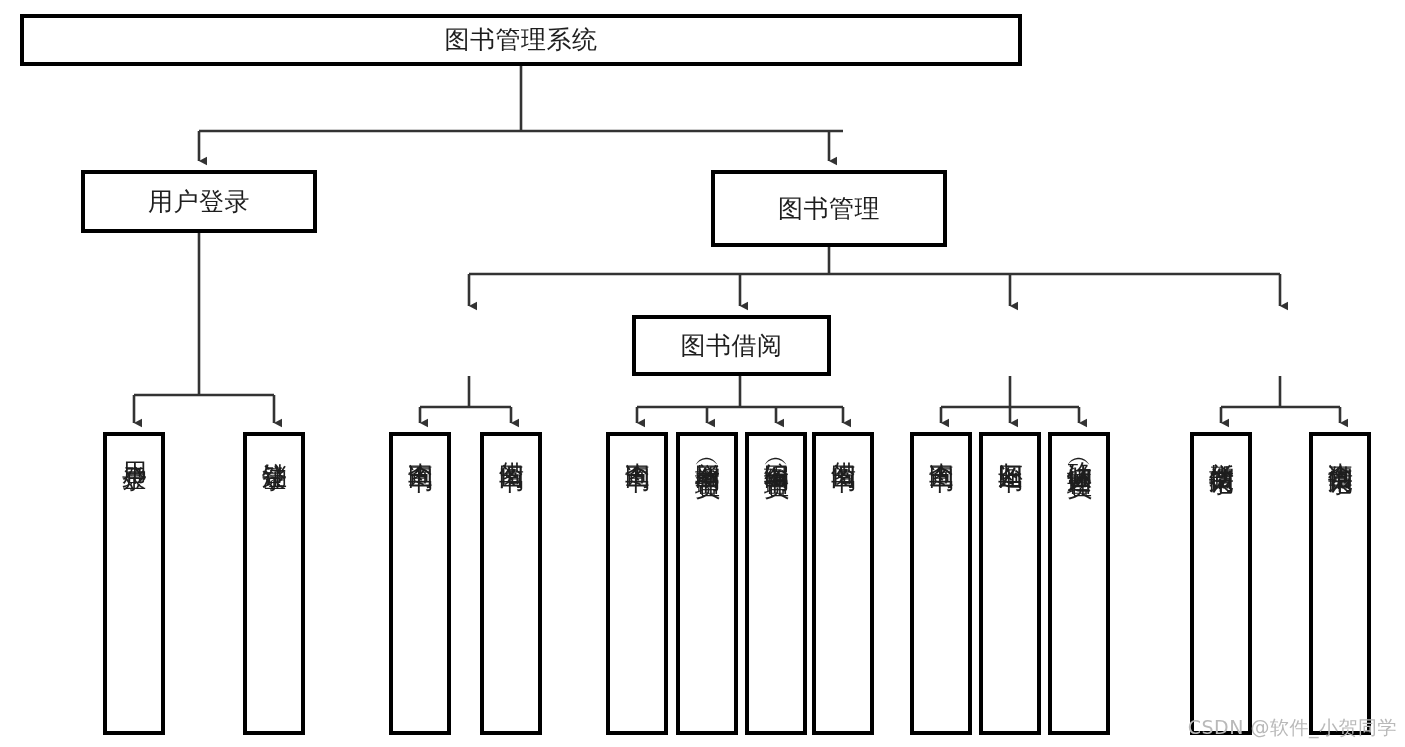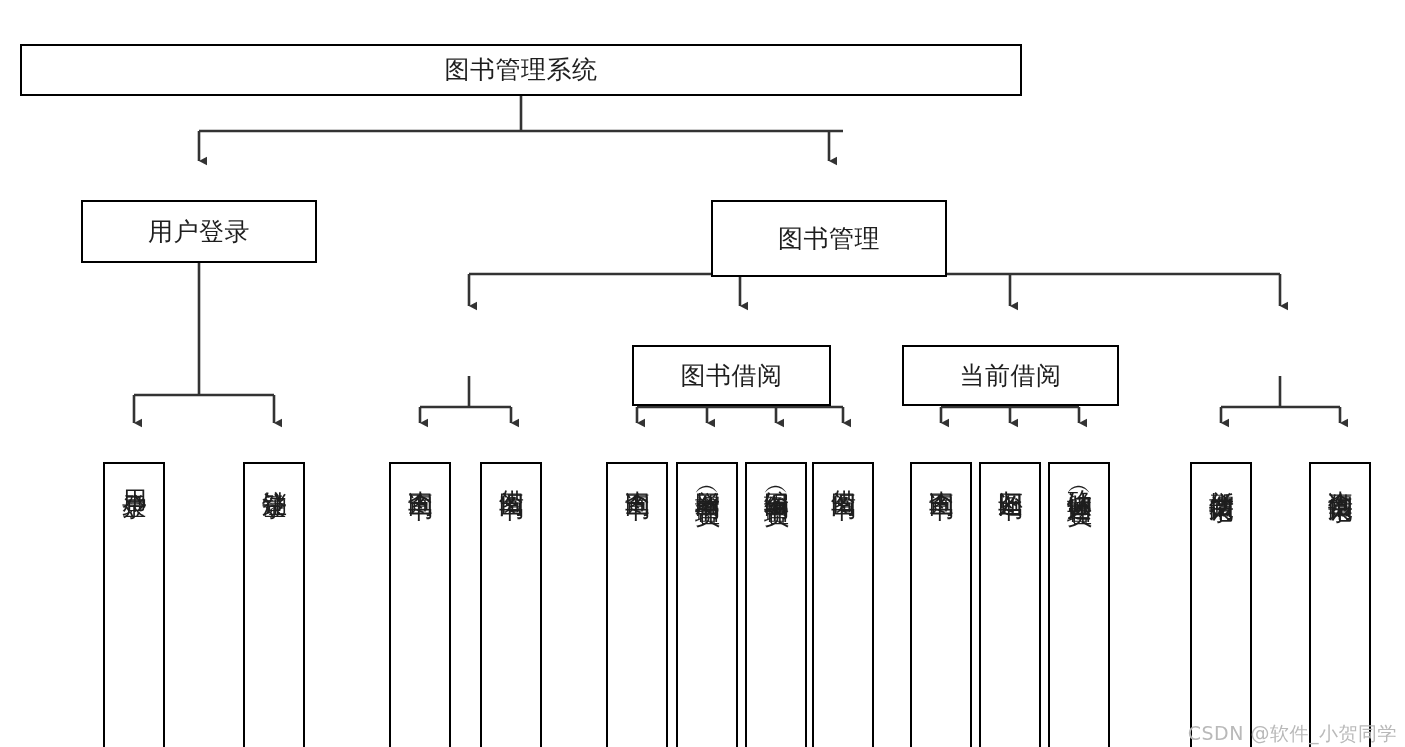--- a/index.html
+++ b/index.html
@@ -27,12 +27,11 @@
     position:absolute;
     box-sizing:border-box;
     background:#ffffff;
-    border:2px solid #000000;
+    border:4px solid #000000;
     display:flex;
     align-items:center;
     justify-content:center;
     z-index:2;
-    margin-top:30px;
   }
   .node .lbl{
     display:block;

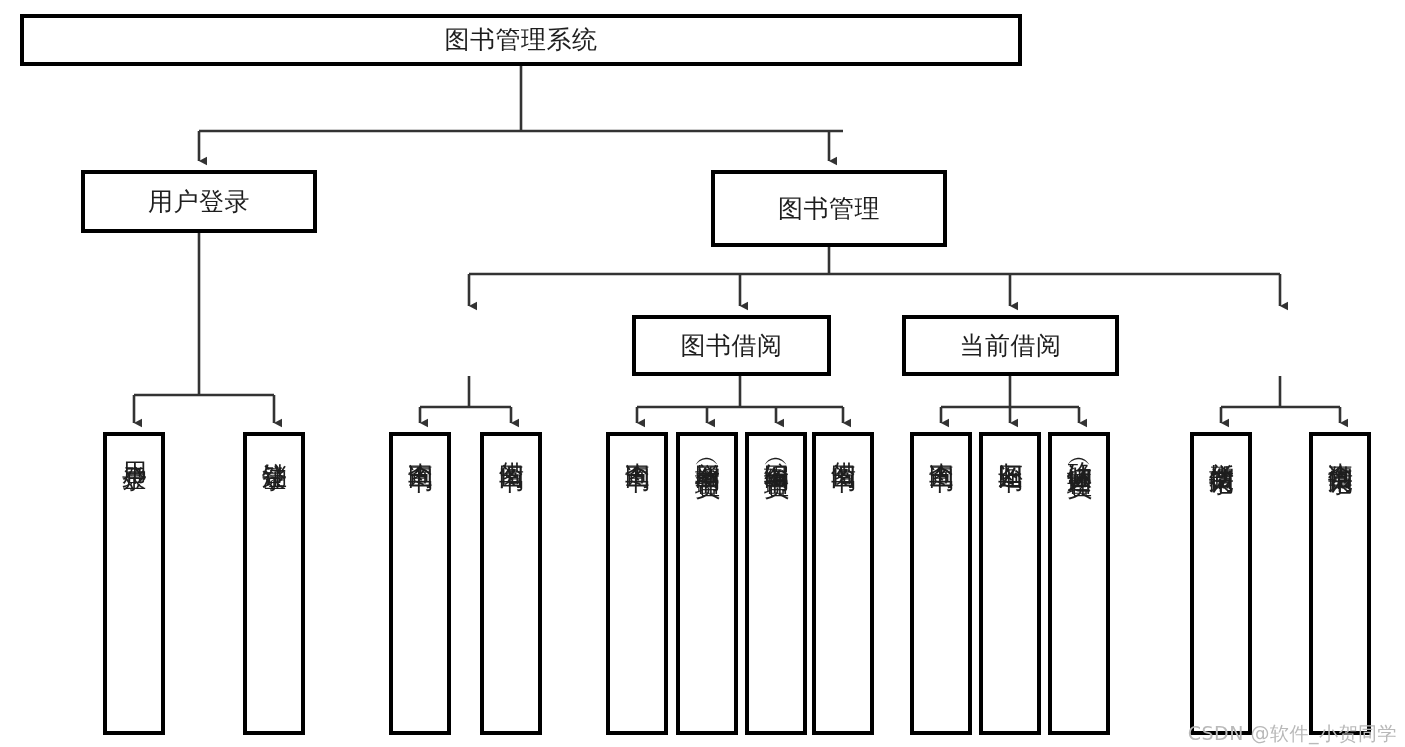--- a/index.html
+++ b/index.html
@@ -146,9 +146,6 @@
     <span class="lbl">图书借阅</span>
   </div>
 
-  <div class="node h" style="left:902px; top:315px; width:217px; height:61px;">
-    <span class="lbl">当前借阅</span>
-  </div>
 
 
   <div class="node v" style="left:103px; top:432px; width:62px; height:303px;">

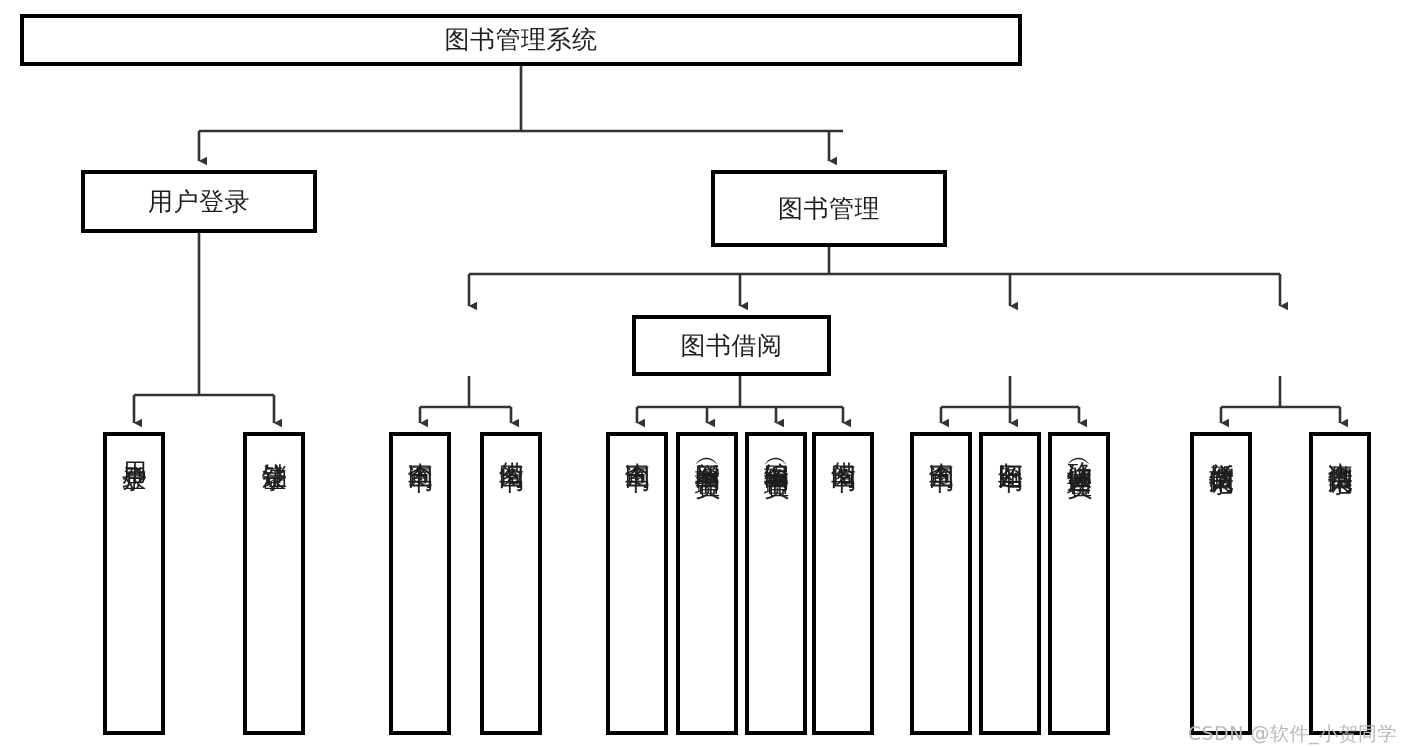--- a/index.html
+++ b/index.html
@@ -65,7 +65,7 @@
   #watermark{
     position:absolute;
     right:8px;
-    bottom:0;
+    bottom:6px;
     font-size:19px;
     color:#b9b9b9;
     white-space:nowrap;

